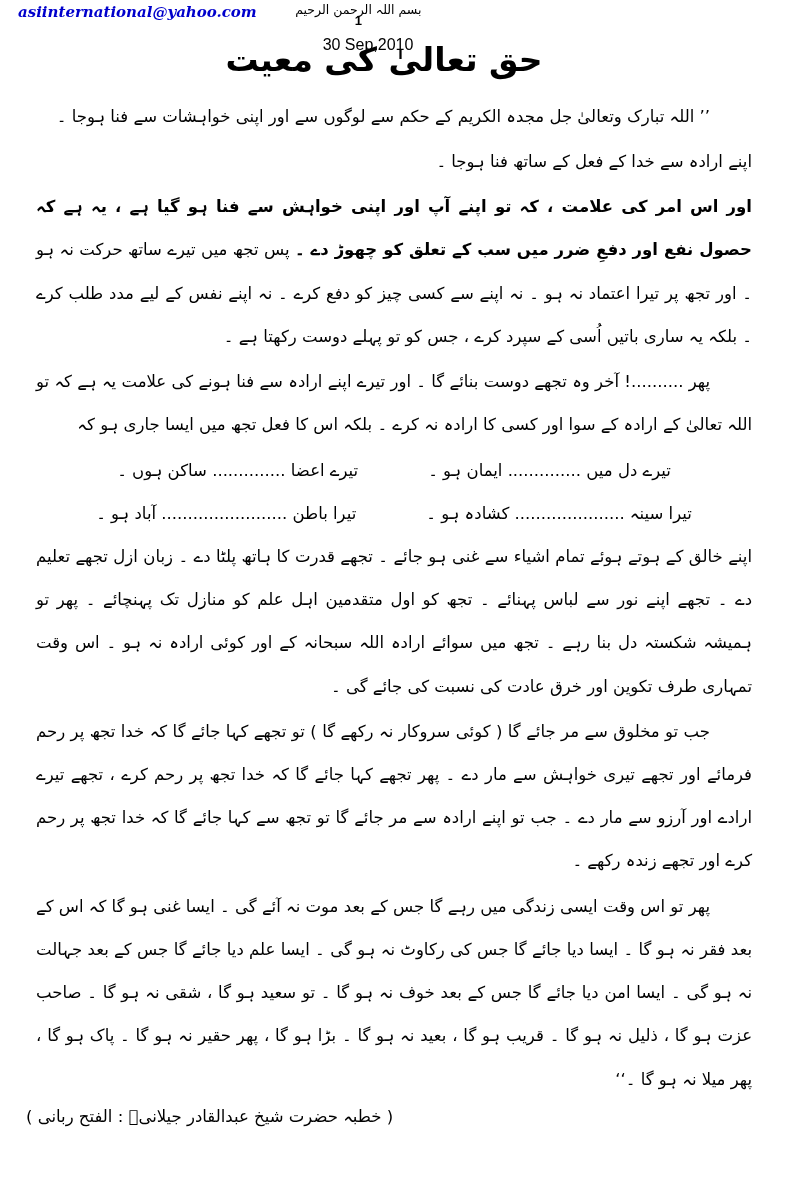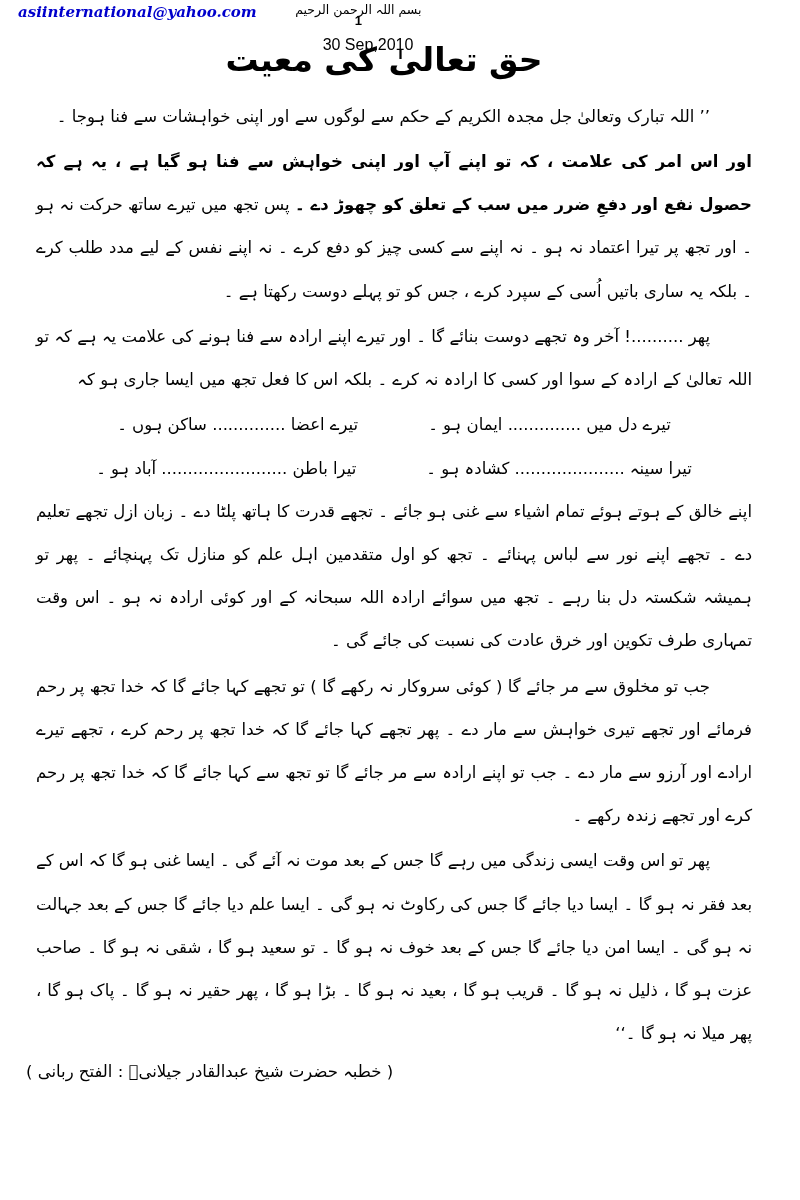--- a/index.html
+++ b/index.html
@@ -58,6 +58,7 @@
 
   <div class="content">
     <p class="indent">’’ اللہ تبارک وتعالیٰ جل مجدہ الکریم کے حکم سے لوگوں سے اور اپنی خواہشات سے فنا ہوجا ۔</p>
+    <p>اپنے ارادہ سے خدا کے فعل کے ساتھ فنا ہوجا ۔</p>
 
 
     <p><span class="bold">اور اس امر کی علامت ، کہ تو اپنے آپ اور اپنی خواہش سے فنا ہو گیا ہے ، یہ ہے کہ حصول نفع اور دفعِ ضرر میں سب کے تعلق کو چھوڑ دے ۔</span><span> پس تجھ میں تیرے ساتھ حرکت نہ ہو ۔ اور تجھ پر تیرا اعتماد نہ ہو ۔ نہ اپنے سے کسی چیز کو دفع کرے ۔ نہ اپنے نفس کے لیے مدد طلب کرے ۔ بلکہ یہ ساری باتیں اُسی کے سپرد کرے ، جس کو تو پہلے دوست رکھتا ہے ۔</span></p>

